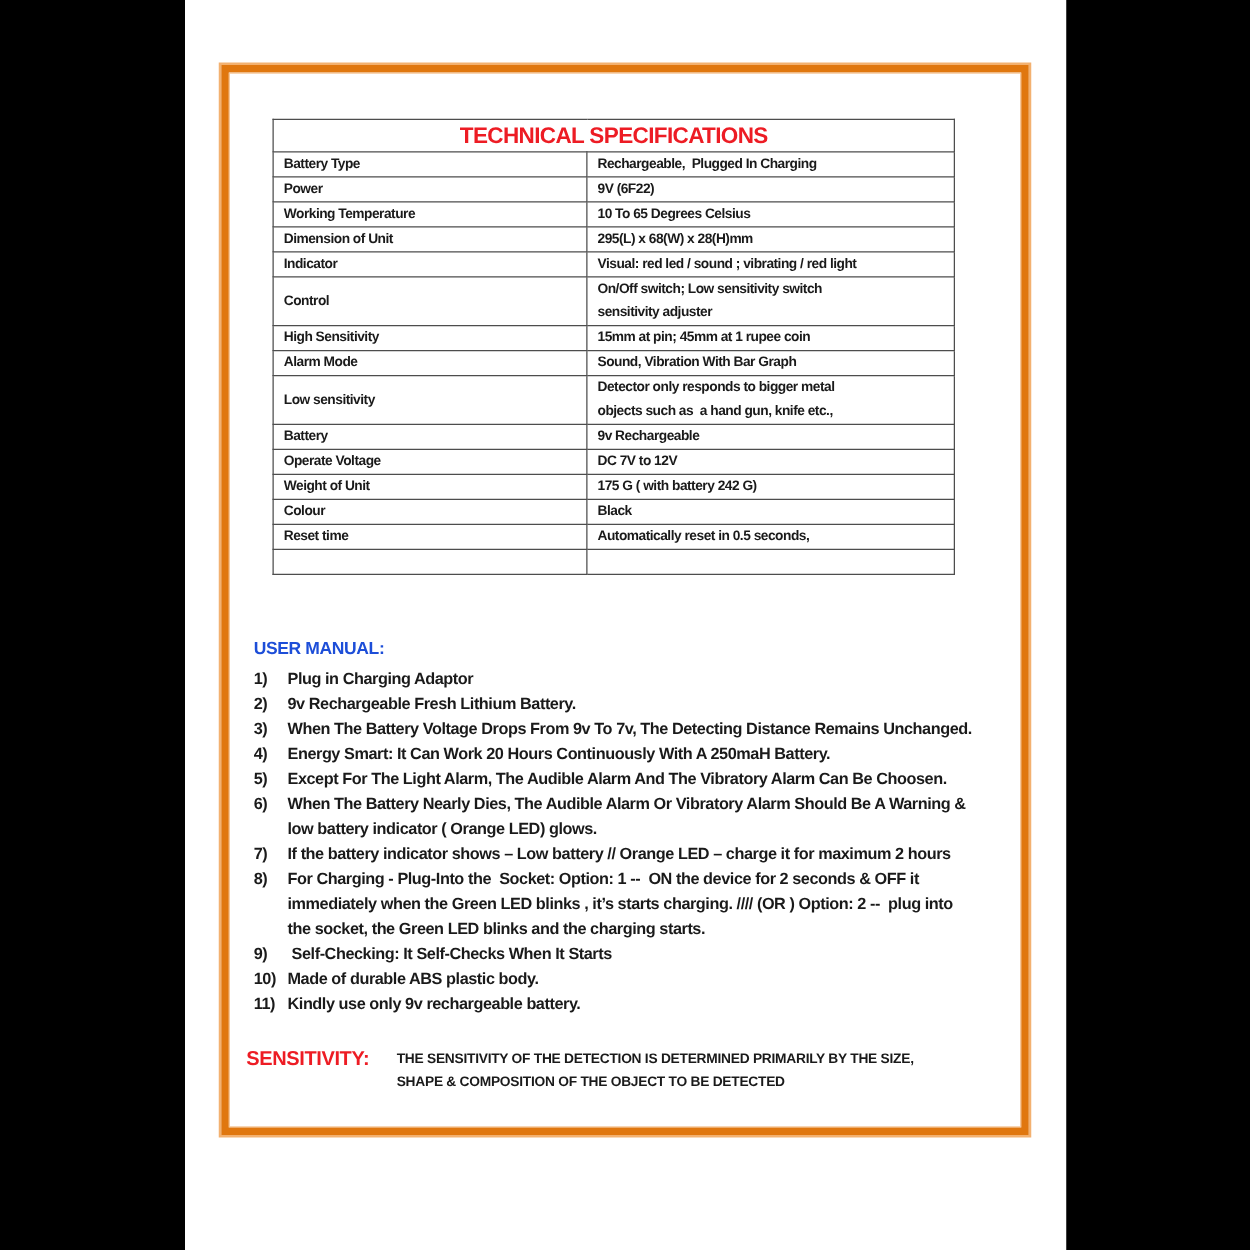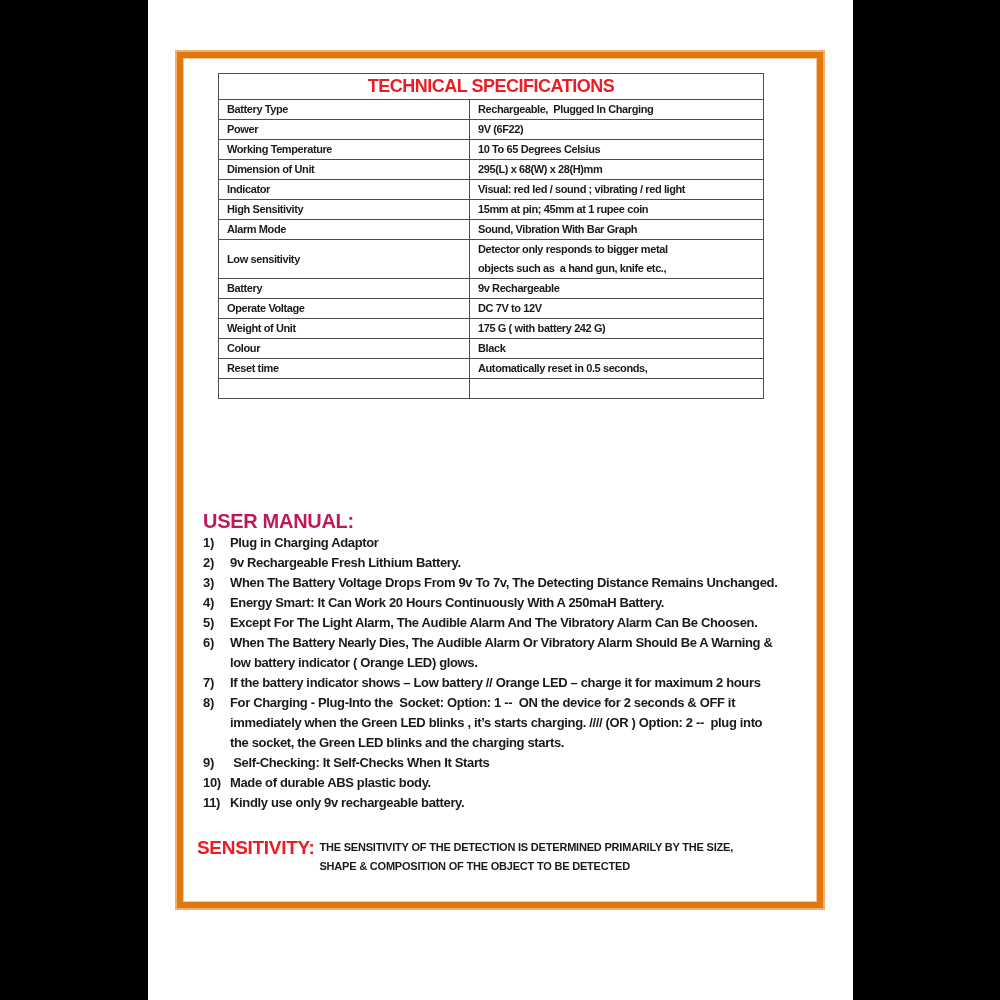--- a/index.html
+++ b/index.html
@@ -40,7 +40,7 @@
   .spec-table {
     position: absolute;
     left: 218px;
-    top: 73px;
+    top: 95px;
     width: 545px;
     border-collapse: collapse;
     table-layout: fixed;

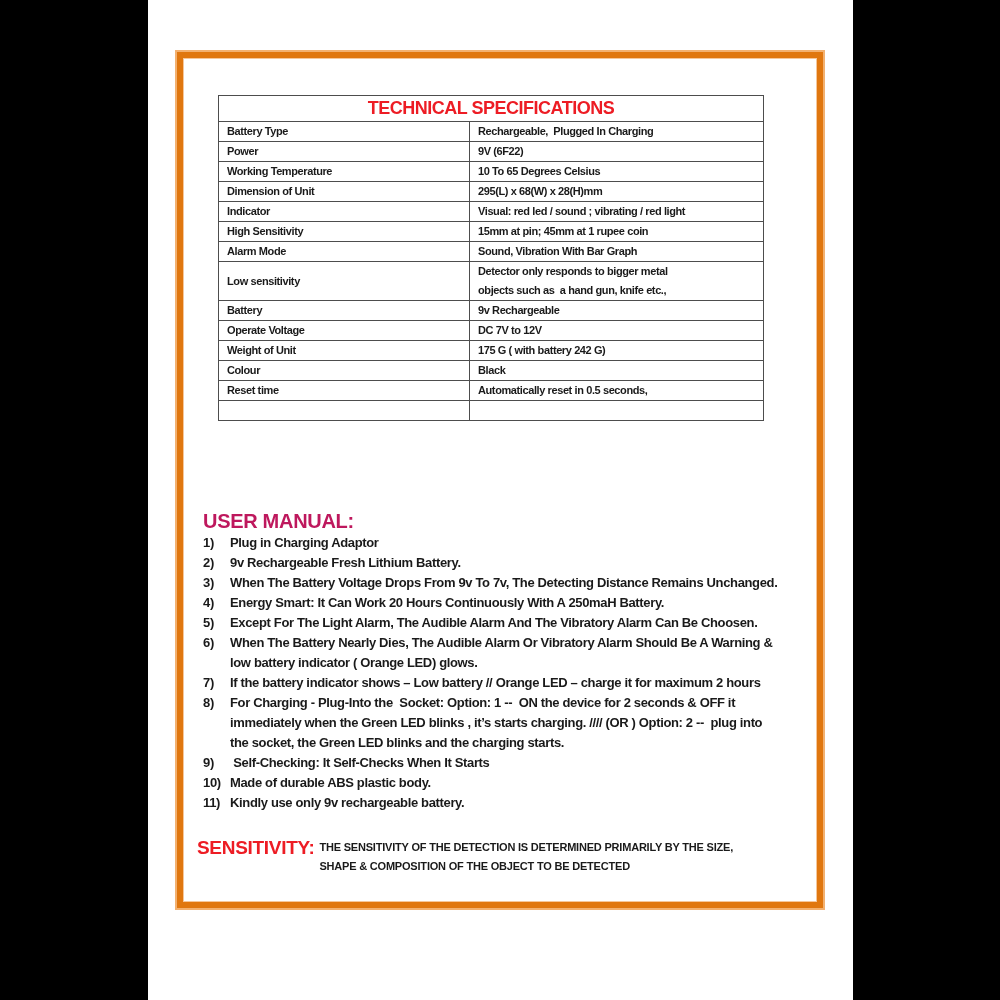--- a/index.html
+++ b/index.html
@@ -163,6 +163,11 @@
           <td>Visual: red led / sound ; vibrating / red light</td>
         </tr>
         <tr>
+          <td>Control</td>
+          <td>On/Off switch; Low sensitivity switch
+sensitivity adjuster</td>
+        </tr>
+        <tr>
           <td>High Sensitivity</td>
           <td>15mm at pin; 45mm at 1 rupee coin</td>
         </tr>

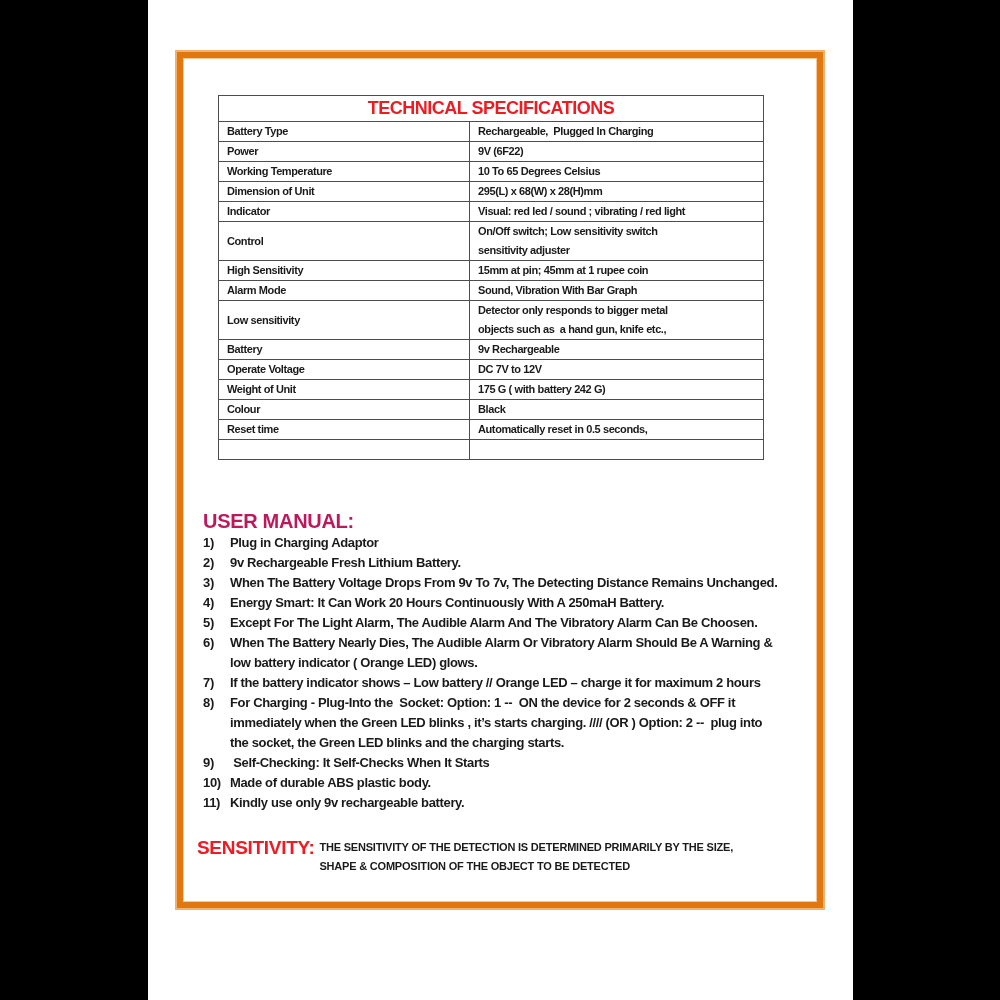--- a/index.html
+++ b/index.html
@@ -74,8 +74,8 @@
     position: absolute;
     left: 203px;
     top: 510px;
-    color: #be185d;
-    font-size: 20px;
+    color: #1d4ed8;
+    font-size: 14px;
     letter-spacing: -0.3px;
   }
   .manual-list {

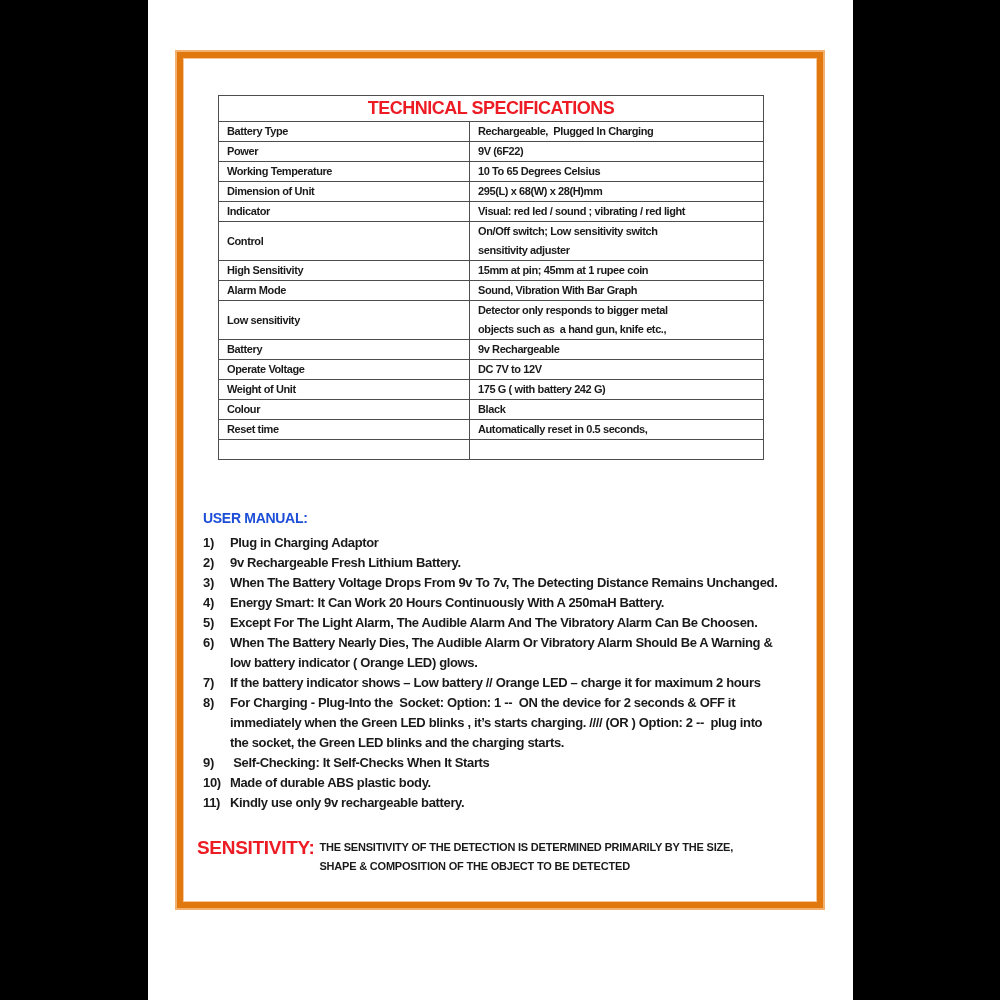--- a/index.html
+++ b/index.html
@@ -111,9 +111,9 @@
   }
   .sens-label {
     color: #ed1c24;
-    font-size: 19px;
+    font-size: 16px;
     letter-spacing: -0.3px;
-    margin-right: 5px;
+    margin-right: 22px;
     line-height: 19px;
   }
   .sens-text {

